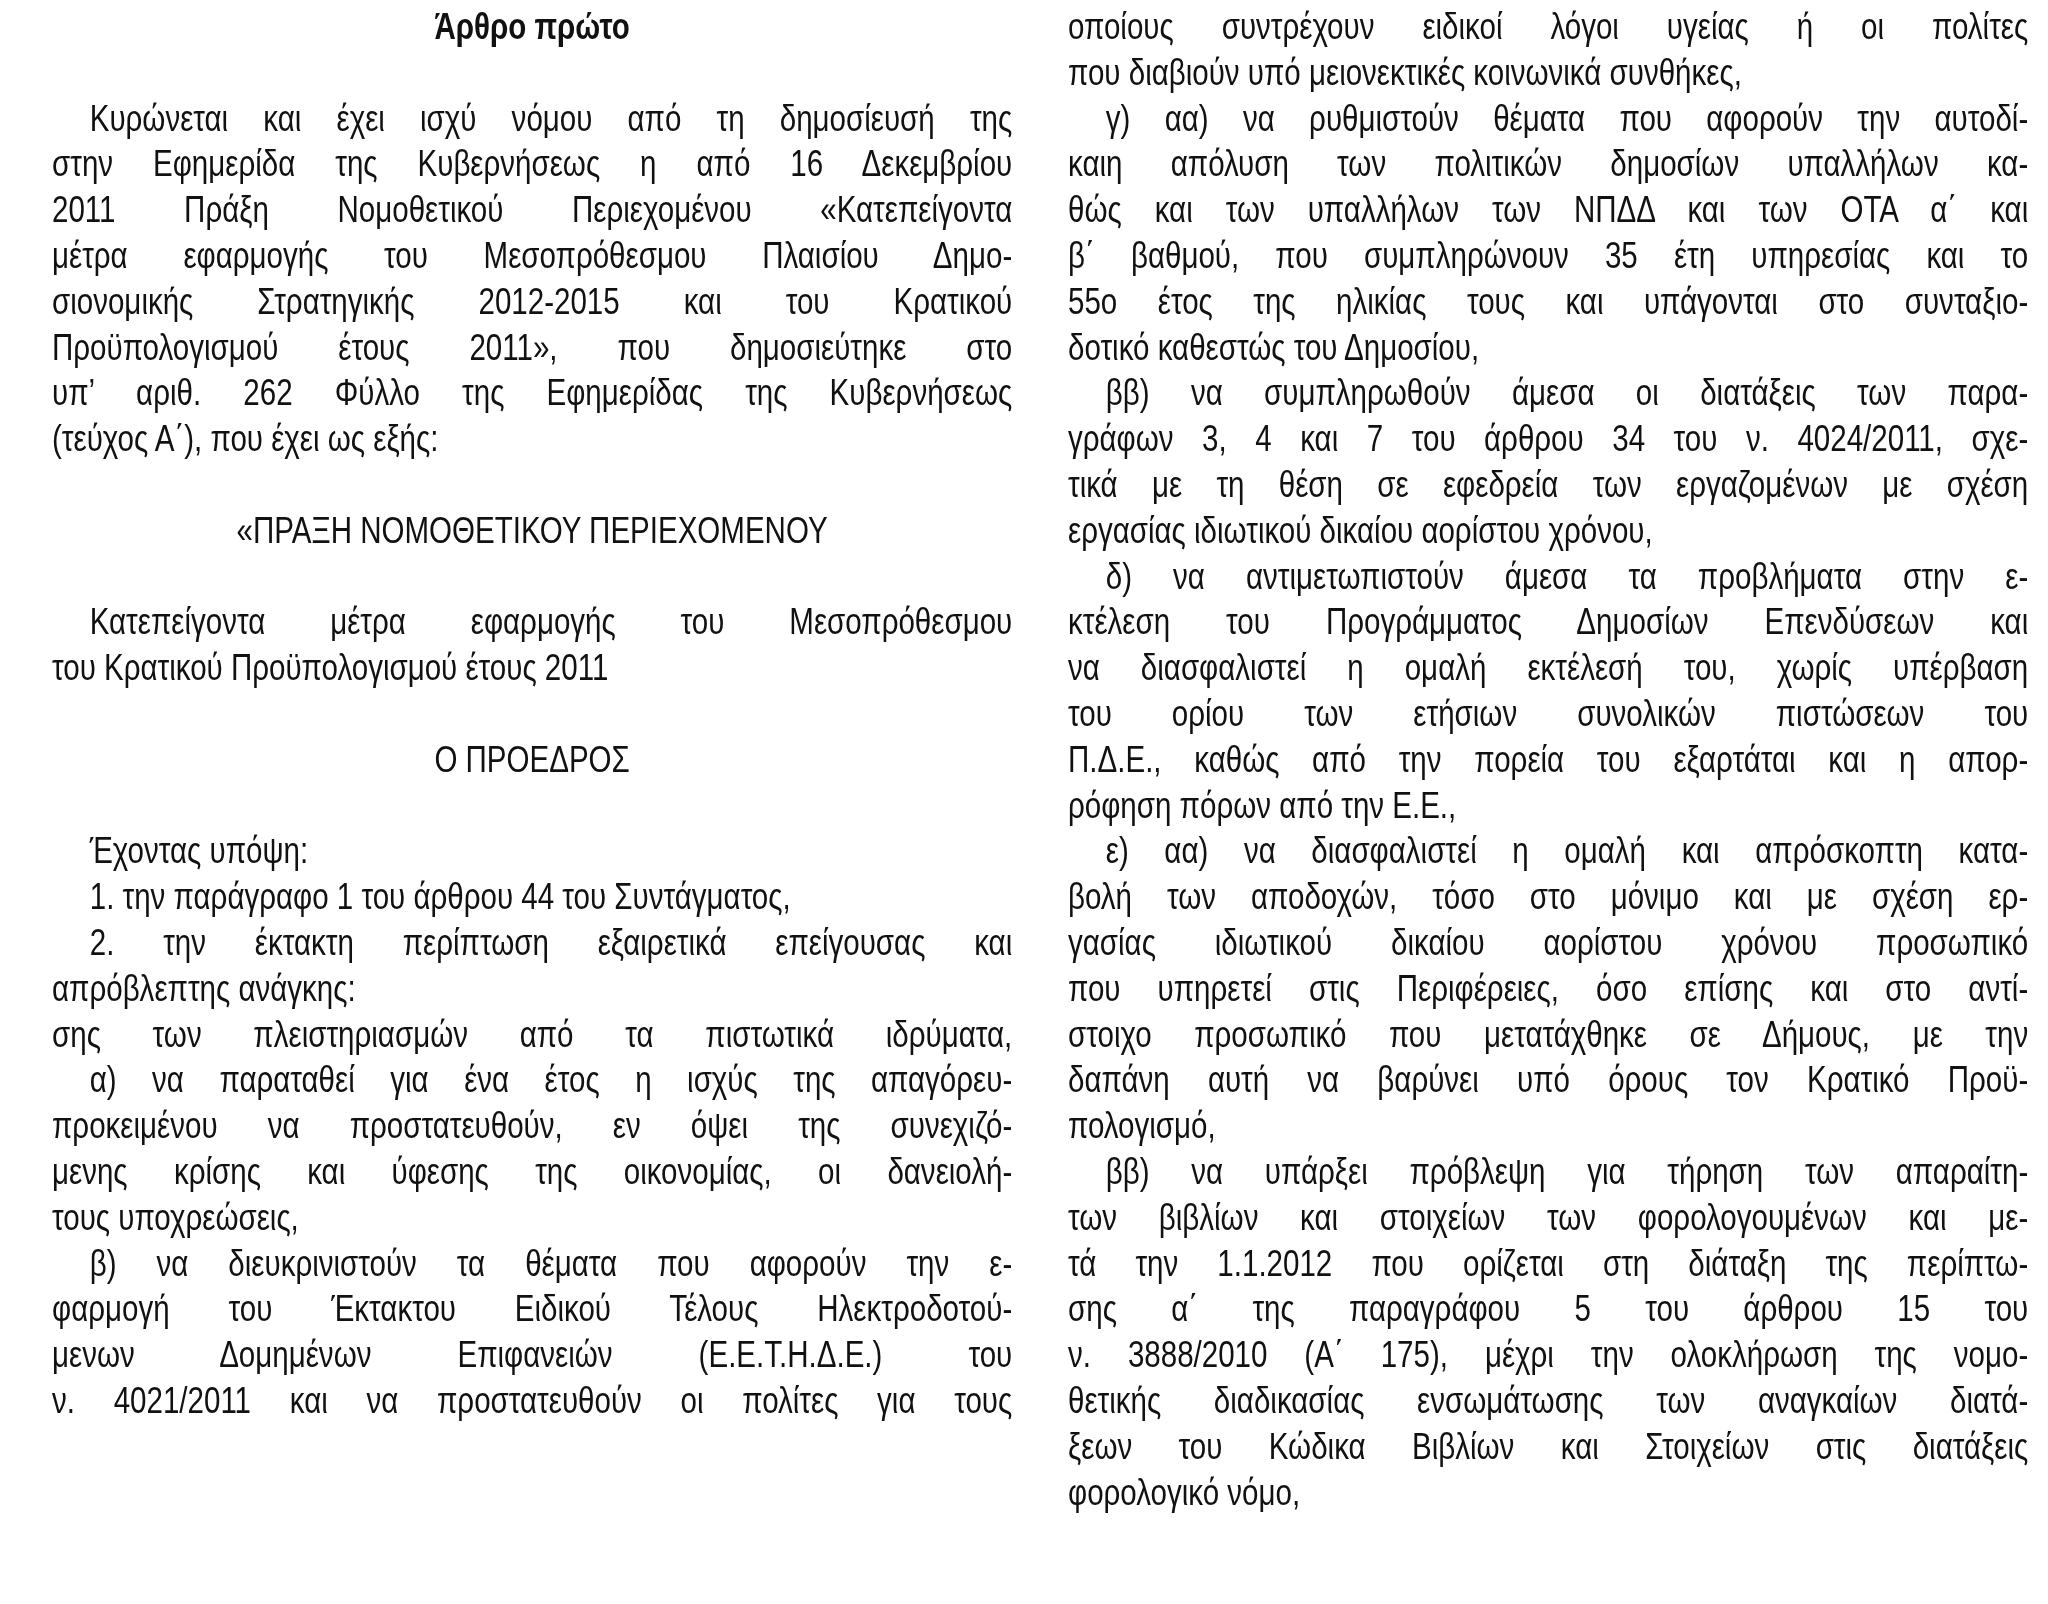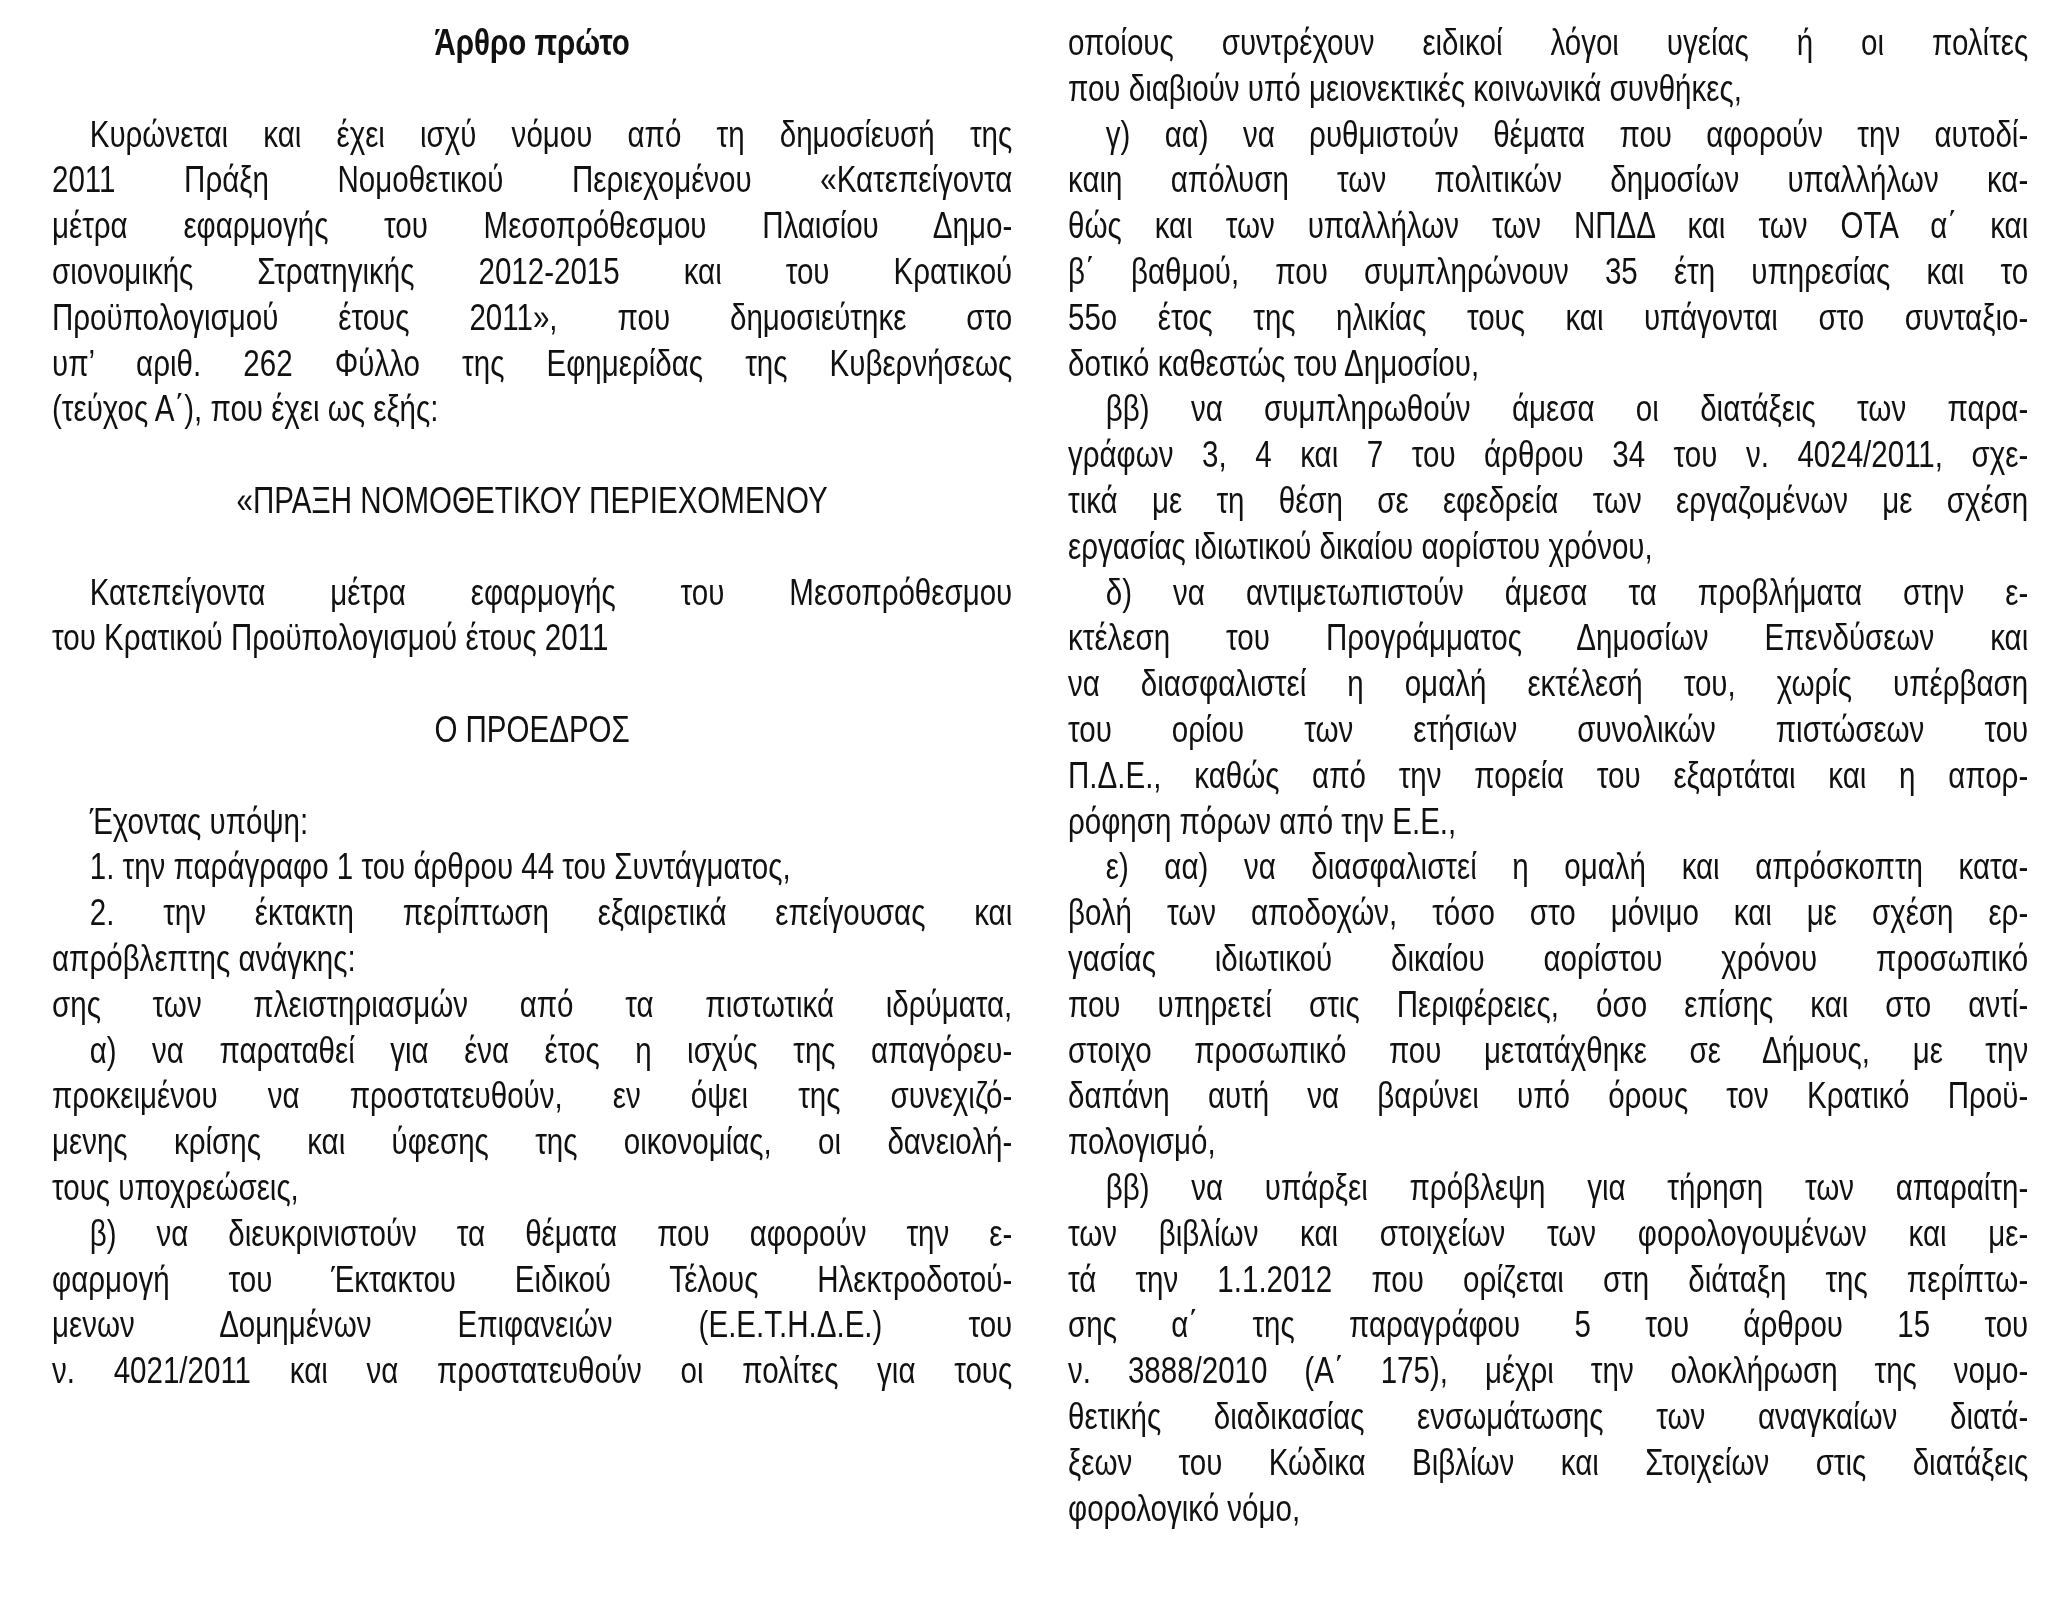--- a/index.html
+++ b/index.html
@@ -17,7 +17,7 @@
   }
   .page {
     position: absolute;
-    left: 0; top: 16px;
+    left: 0; top: 0;
     width: 2048px;
     height: 1396px;
   }

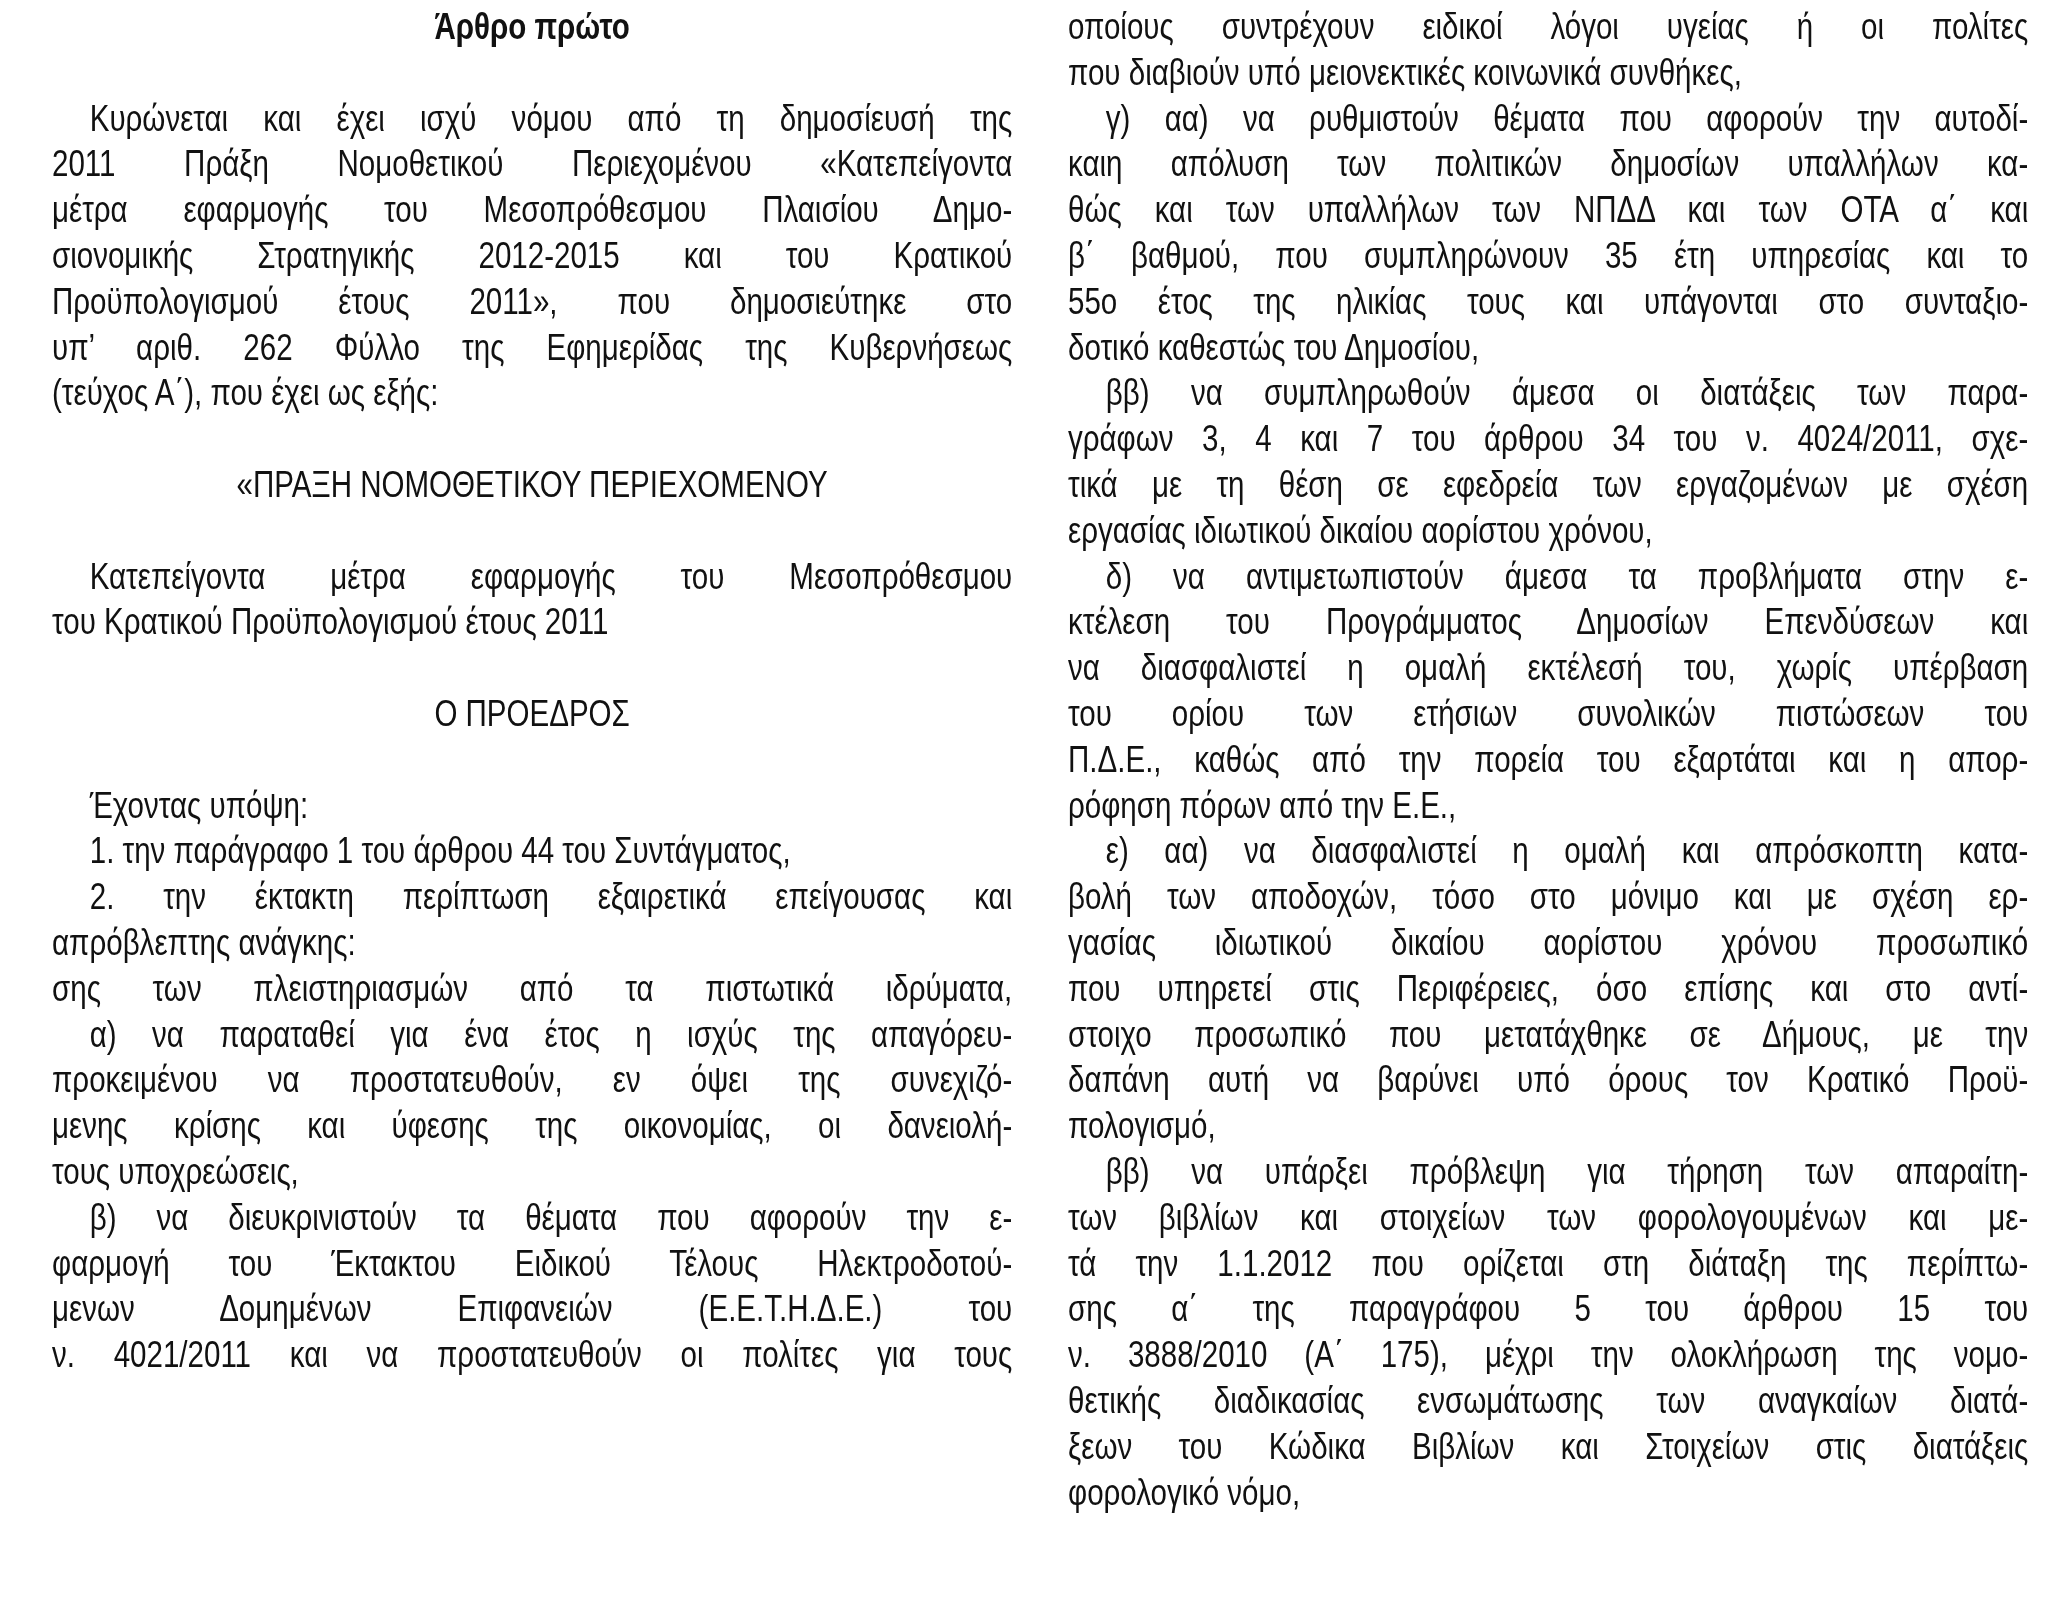--- a/index.html
+++ b/index.html
@@ -79,6 +79,9 @@
         <span class="txt">Κυρώνεται και έχει ισχύ νόμου από τη δημοσίευσή της</span>
       </div>
       <div class="row j">
+        <span class="txt">στην Εφημερίδα της Κυβερνήσεως η από 16 Δεκεμβρίου</span>
+      </div>
+      <div class="row j">
         <span class="txt">2011 Πράξη Νομοθετικού Περιεχομένου «Κατεπείγοντα</span>
       </div>
       <div class="row j">

